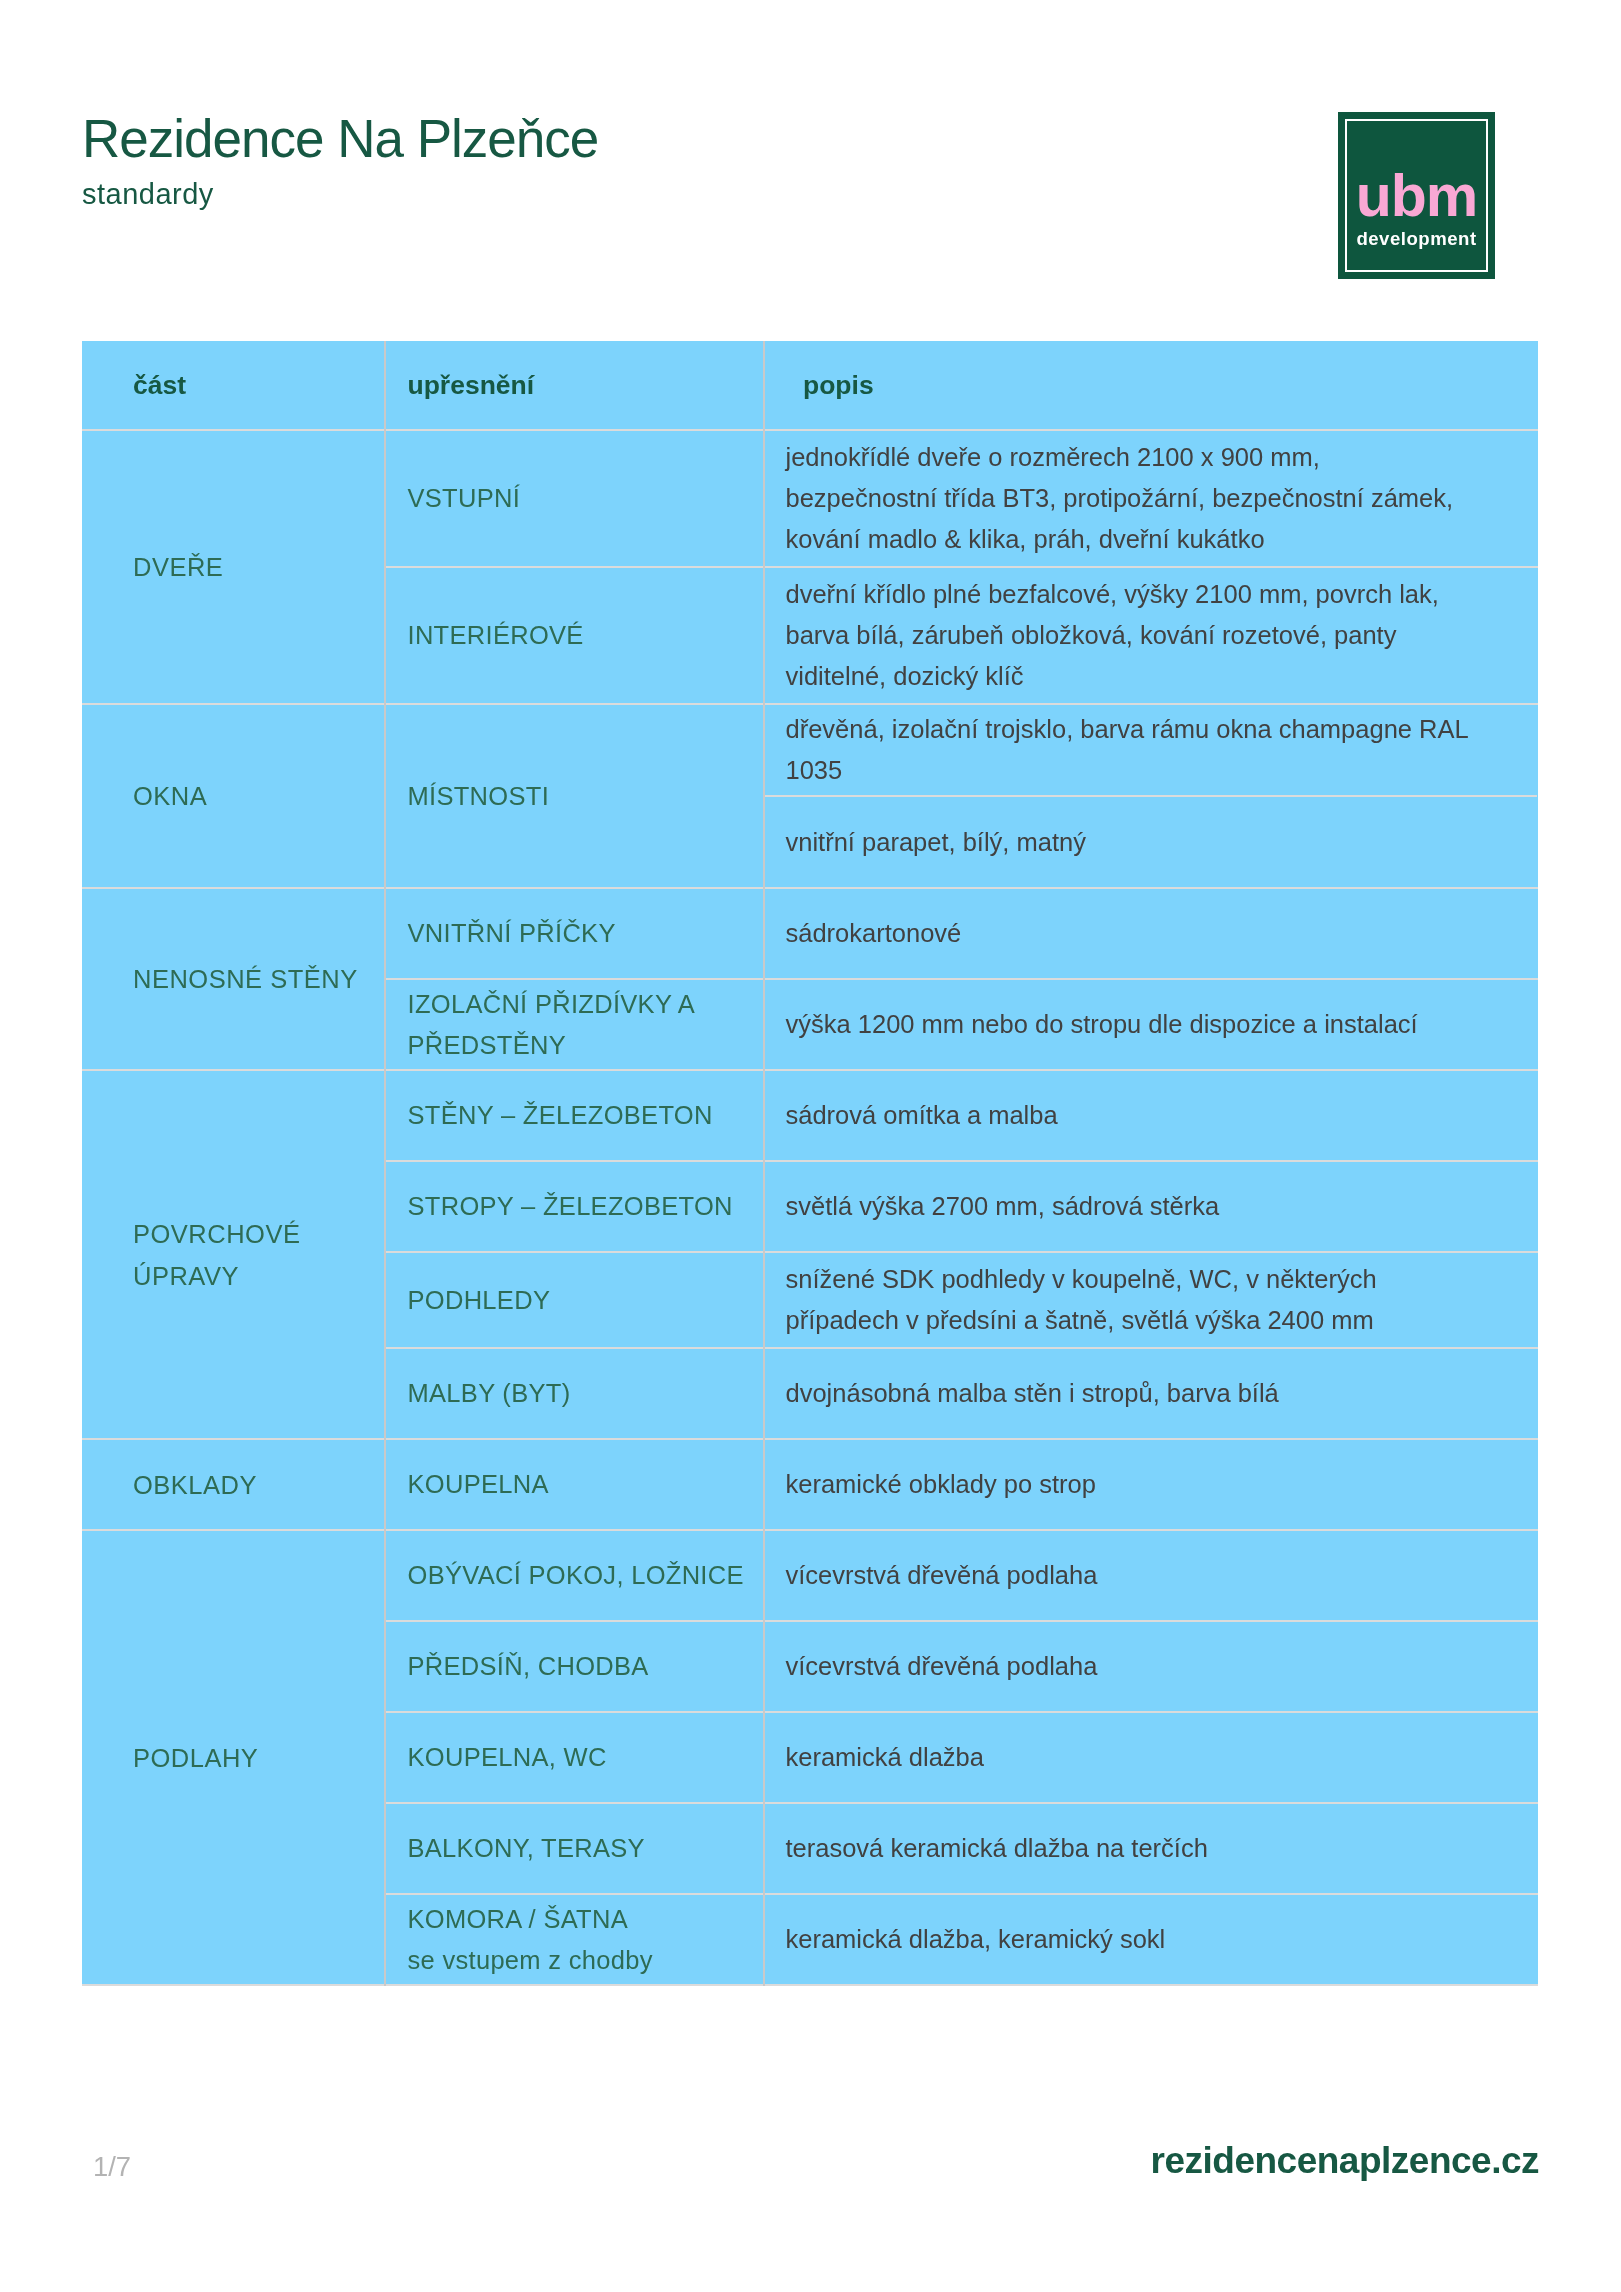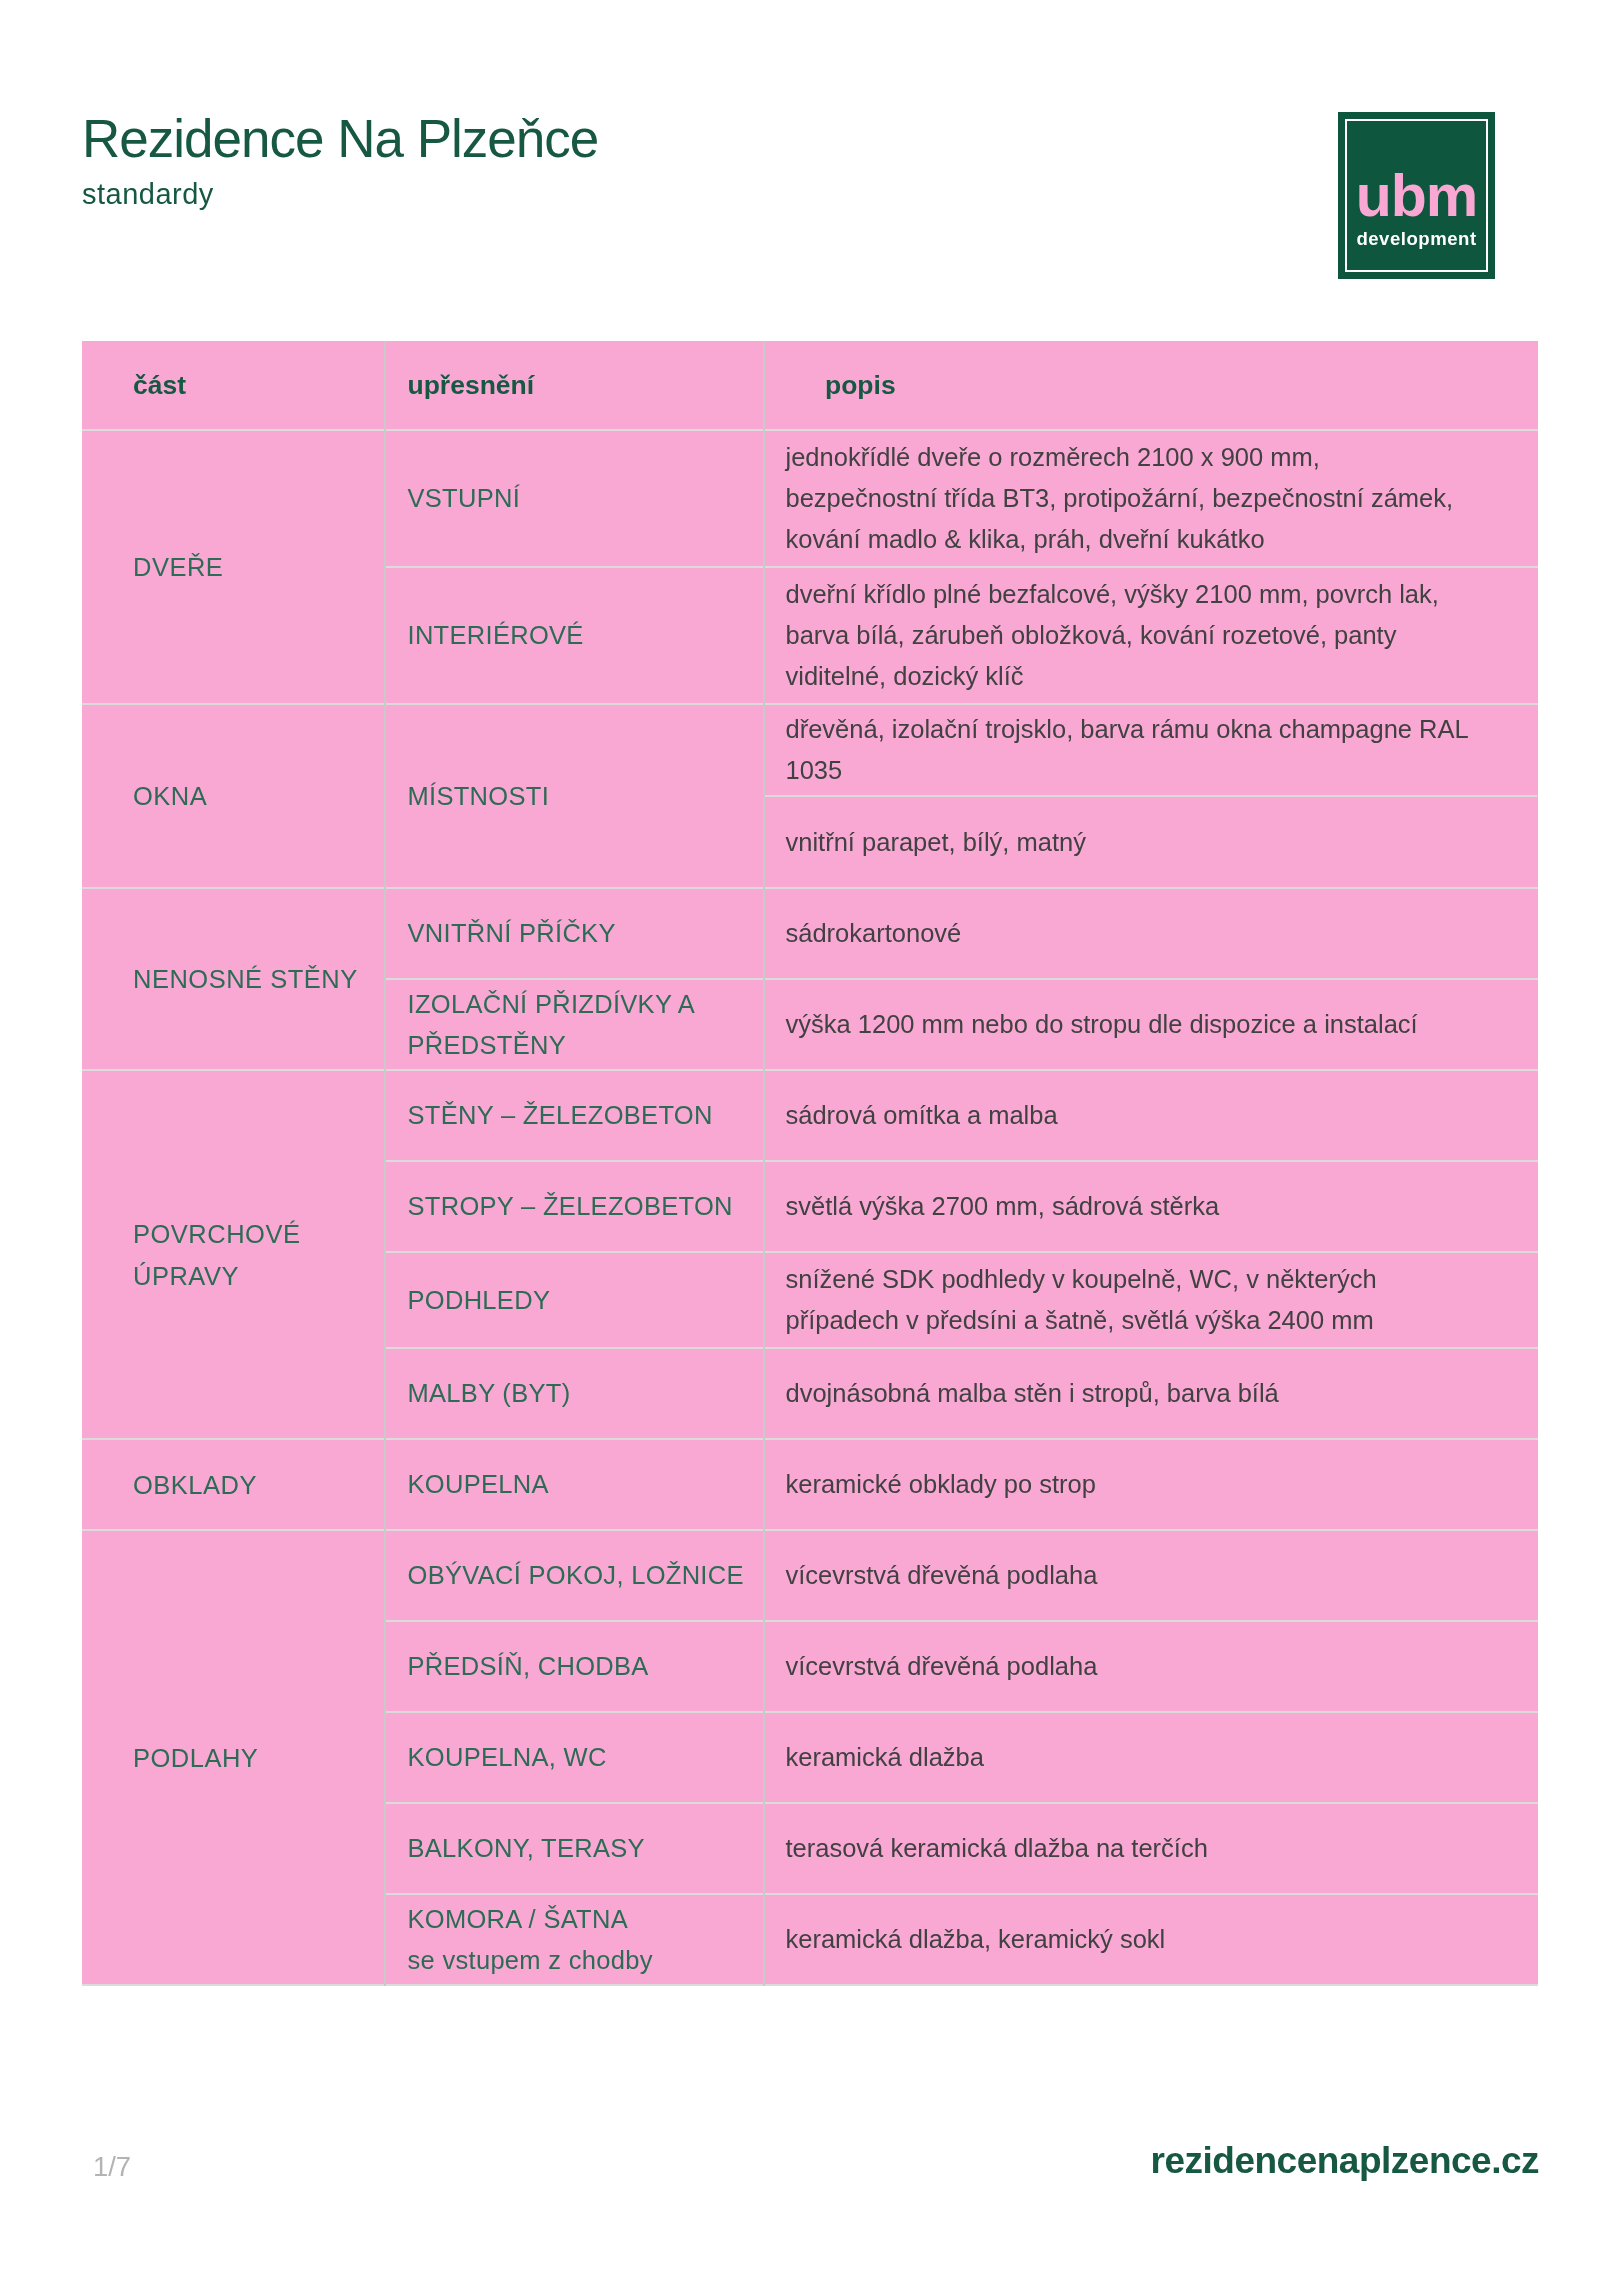--- a/index.html
+++ b/index.html
@@ -51,7 +51,7 @@
 
   
   .spec-table{
-    position:absolute;left:82px;top:341px;width:1456px;background:#f9a8d4;
+    position:absolute;left:82px;top:341px;width:1456px;background:#7dd3fc;
   }
   .vline{position:absolute;top:0;bottom:0;width:2px;background:var(--vline);}
   .vline.v1{left:302px;}

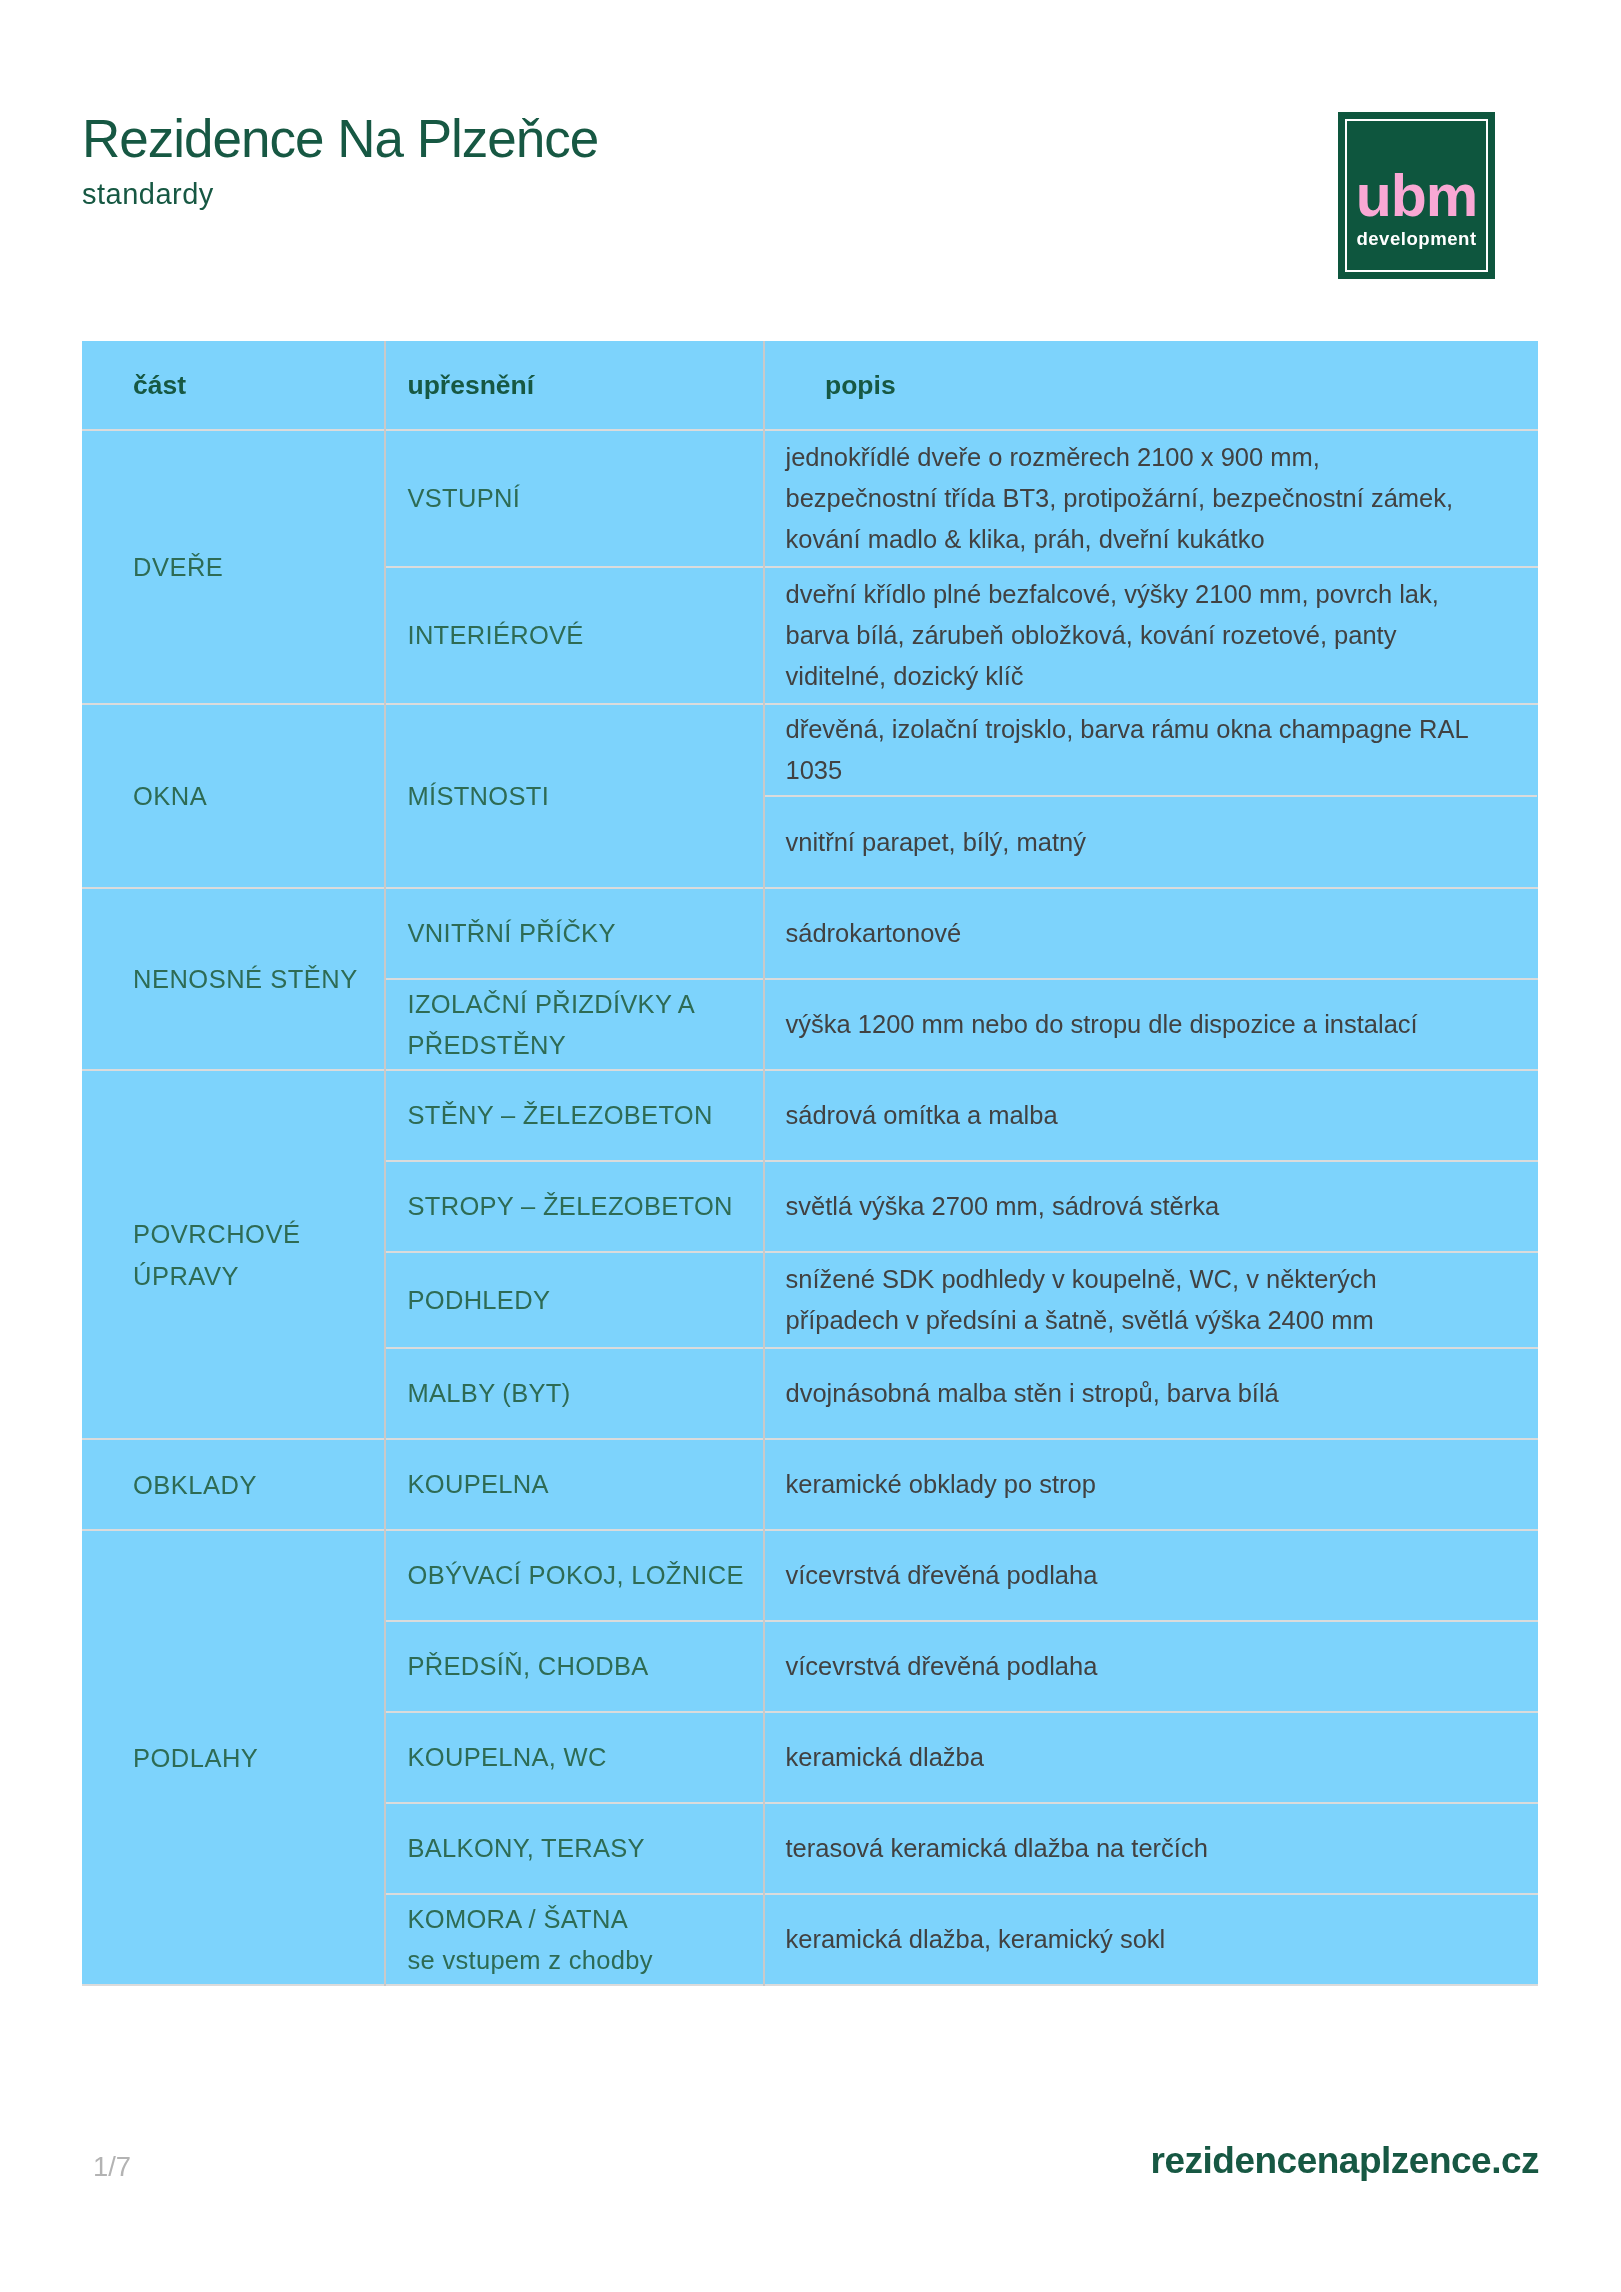--- a/index.html
+++ b/index.html
@@ -67,7 +67,7 @@
   }
   .th.c1{padding-left:51px;}
   .th.c2{padding-left:23.5px;}
-  .th.c3{padding-left:19px;margin-left:43px;}
+  .th.c3{padding-left:40px;}
 
   .group{display:grid;grid-template-columns:302px 1154px;}
   .group + .group{border-top:2px solid var(--line);}

